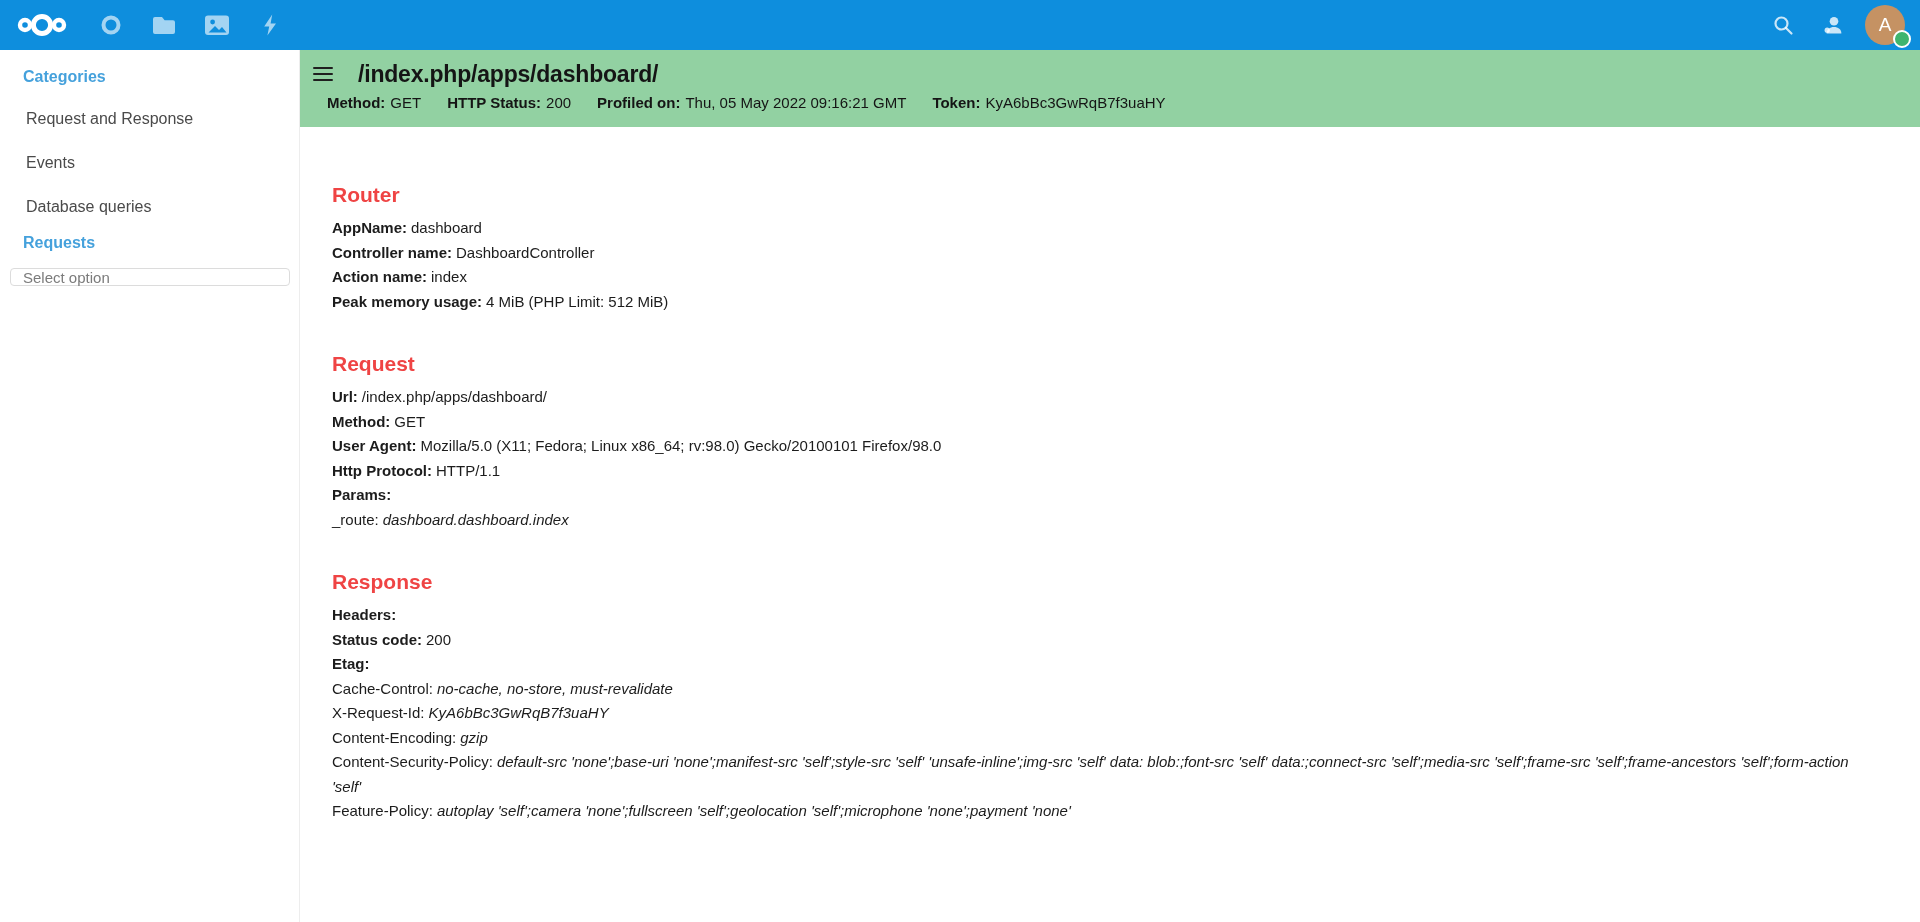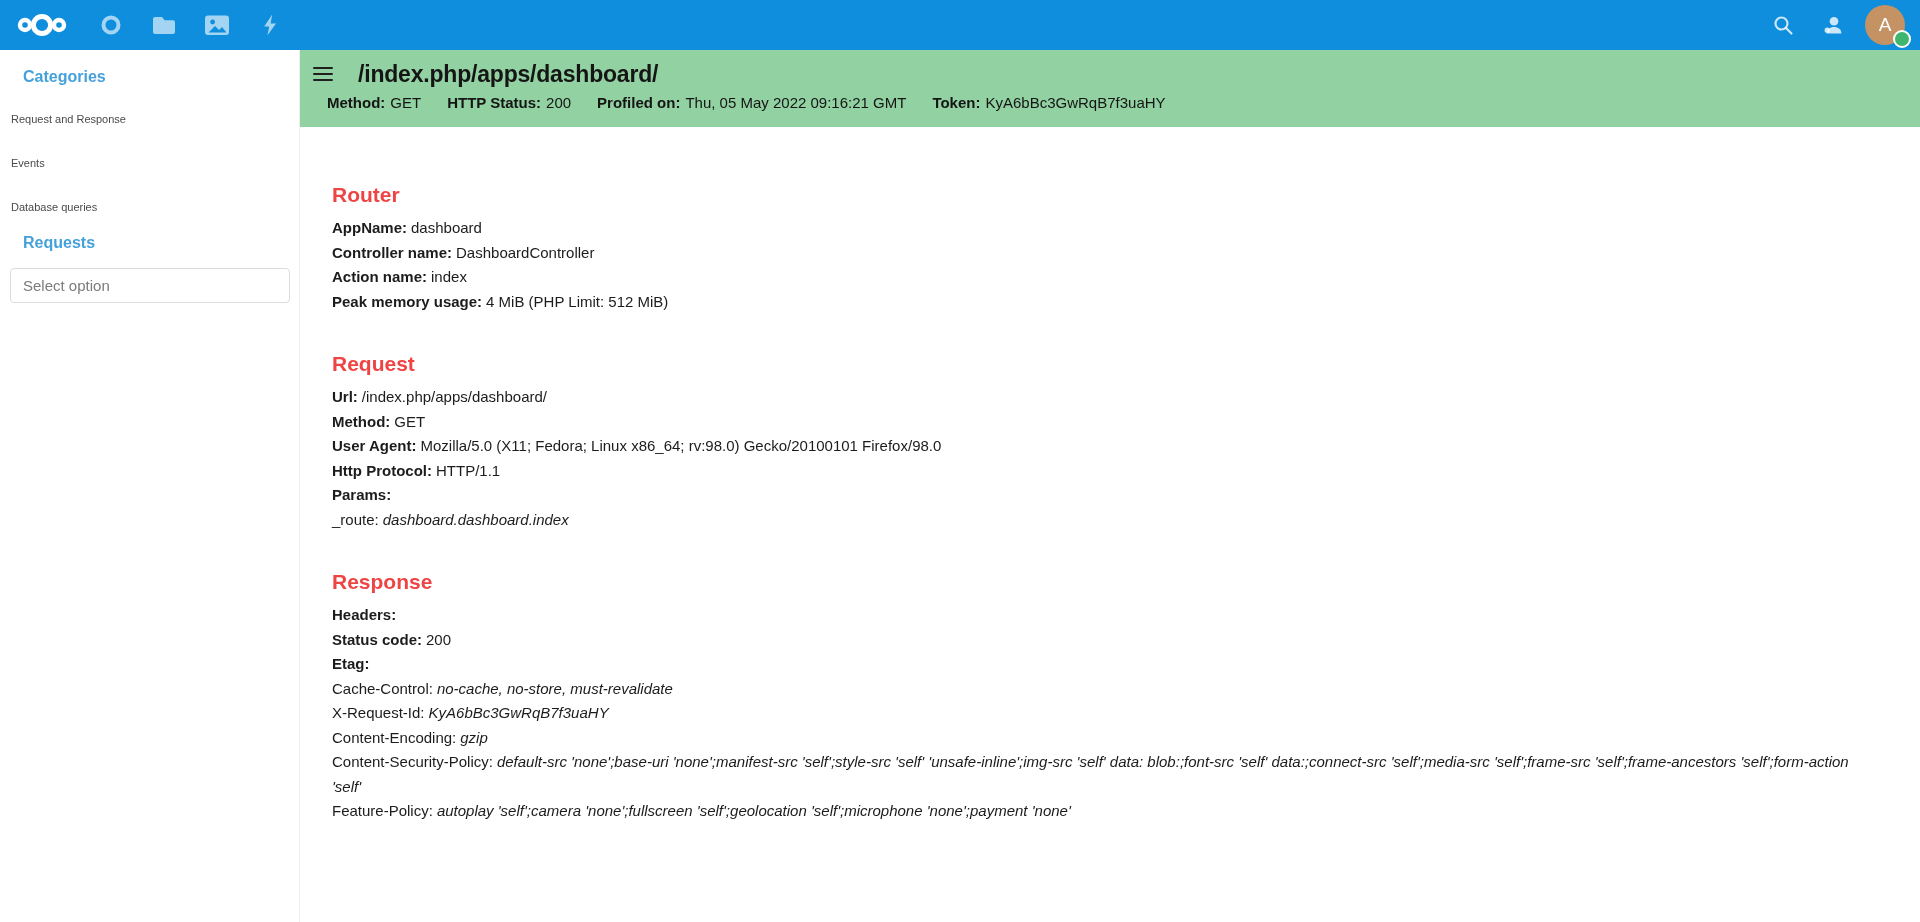--- a/index.html
+++ b/index.html
@@ -26,7 +26,7 @@
   .side-heading { color:var(--accent,#45a1dc); font-weight:bold; font-size:16px;
                   padding:5px 0 5px 23px; }
   .side-list { margin-top:6px; }
-  .side-item { font-size:11px; color:#4a4a4a; padding-left:11px; height:44px;
+  .side-item { font-size:16px; color:#4a4a4a; padding-left:26px; height:44px;
                display:flex; align-items:center; cursor:pointer; }
   .requests-heading { }
   .select-box { margin:11px 10px 0 10px; width:280px; height:35px; border:1px solid #dcdcdc;

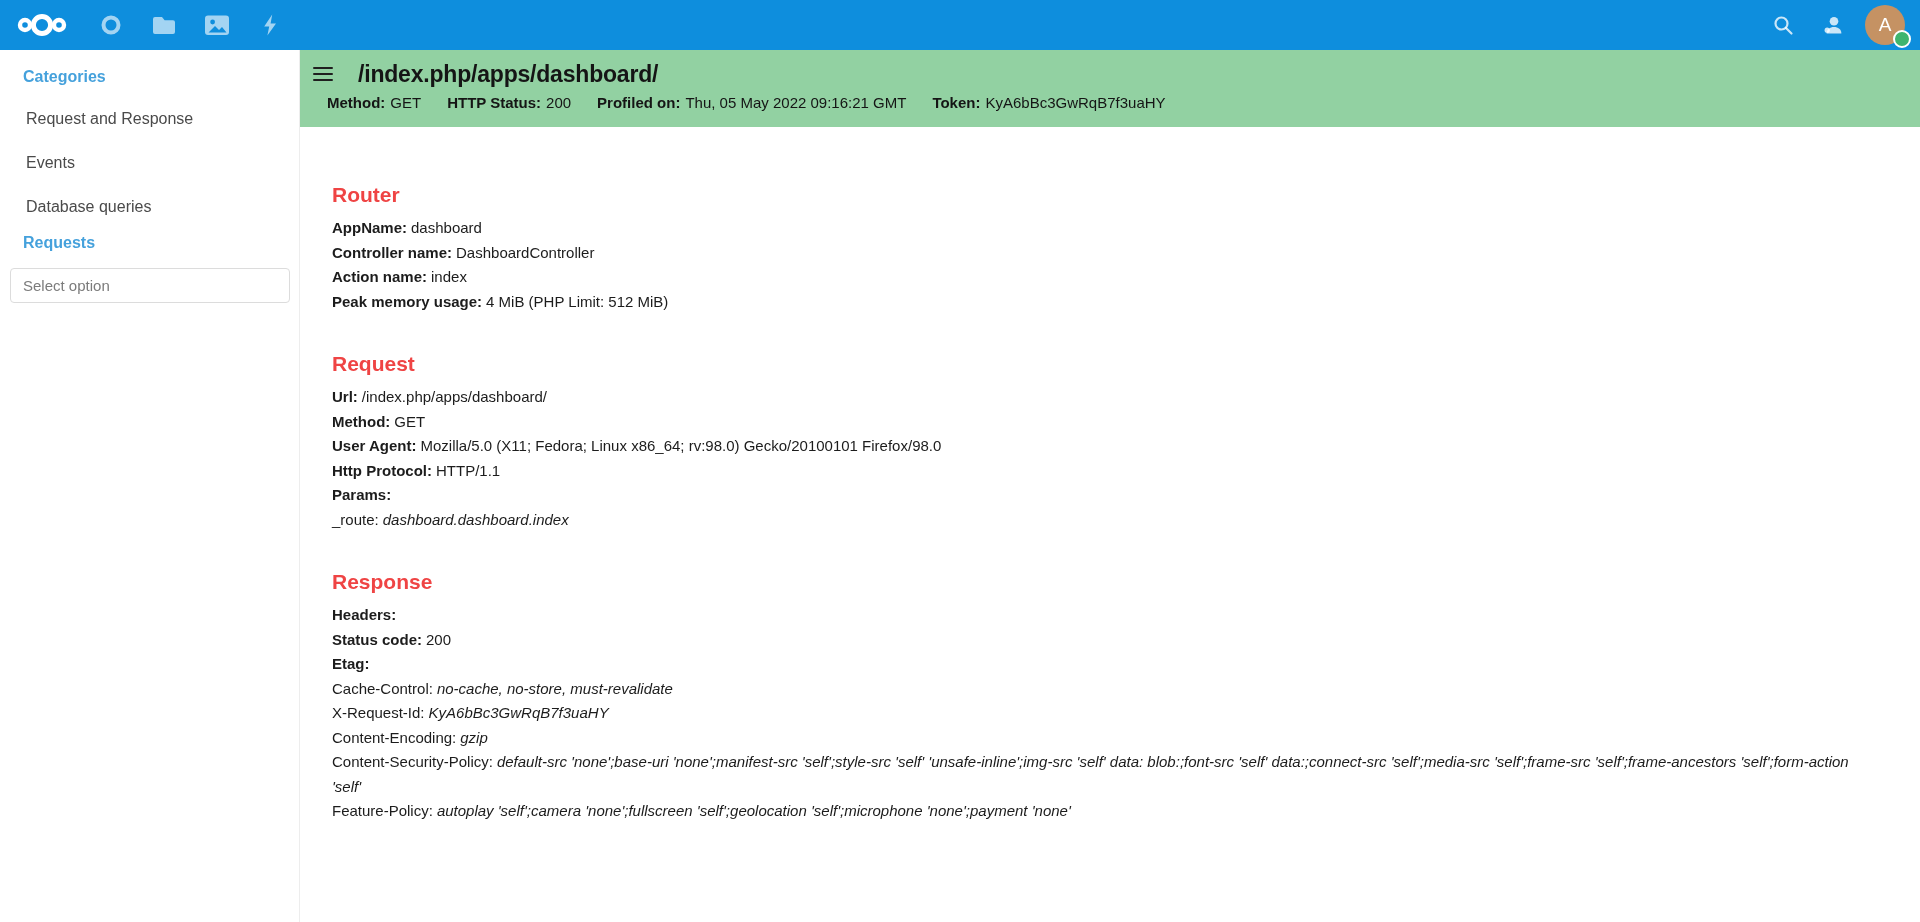--- a/index.html
+++ b/index.html
@@ -29,7 +29,7 @@
   .side-item { font-size:16px; color:#4a4a4a; padding-left:26px; height:44px;
                display:flex; align-items:center; cursor:pointer; }
   .requests-heading { }
-  .select-box { margin:11px 10px 0 10px; width:280px; height:35px; border:1px solid #dcdcdc;
+  .select-box { margin:11px 10px 0 10px; width:280px; height:18px; border:1px solid #dcdcdc;
                 border-radius:4px; display:flex; align-items:center; padding-left:12px;
                 color:#7b7b7b; font-size:15px; background:#fff; cursor:pointer; }
 

